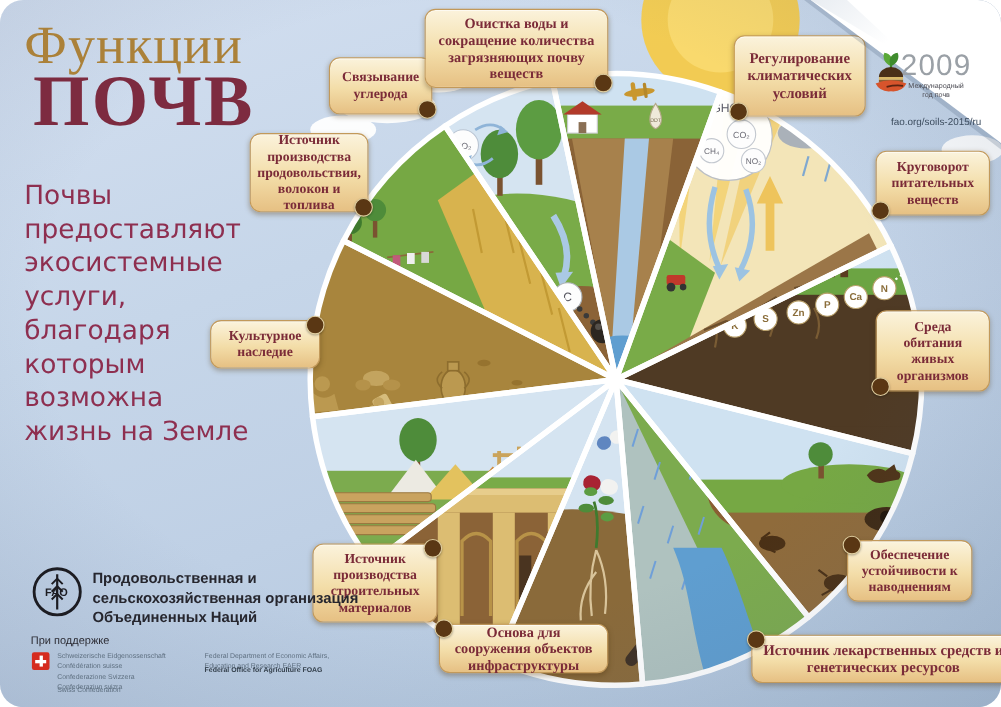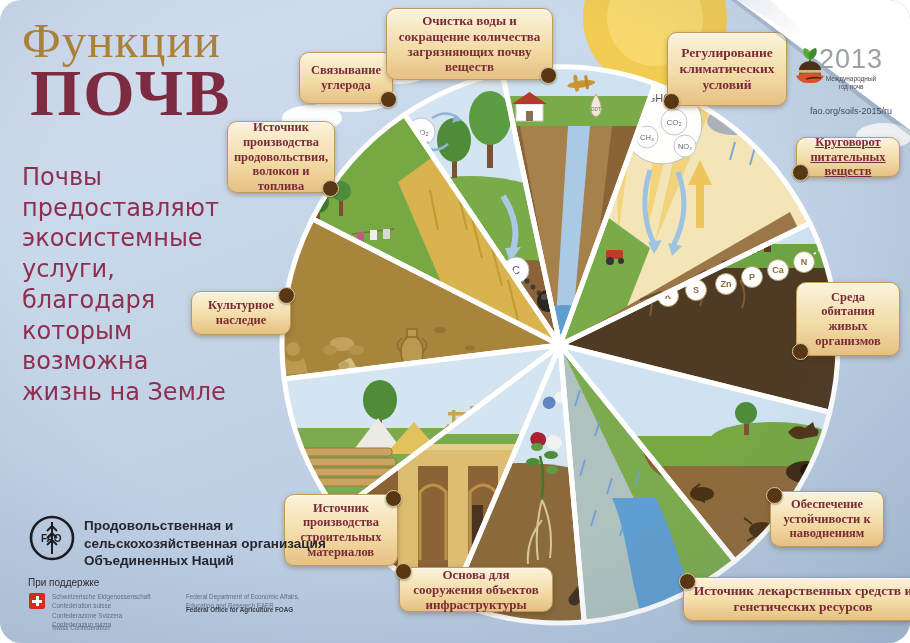--- a/index.html
+++ b/index.html
@@ -571,7 +571,7 @@
         <path d="M14,33 Q22,31 29,32" stroke="#5a2412" stroke-width="1.6" fill="none"></path>
       </svg>
       <div>
-        <div class="badge-year">2013</div>
+        <div class="badge-year">2009</div>
         <div class="badge-label">Международный
 год почв</div>
       </div>

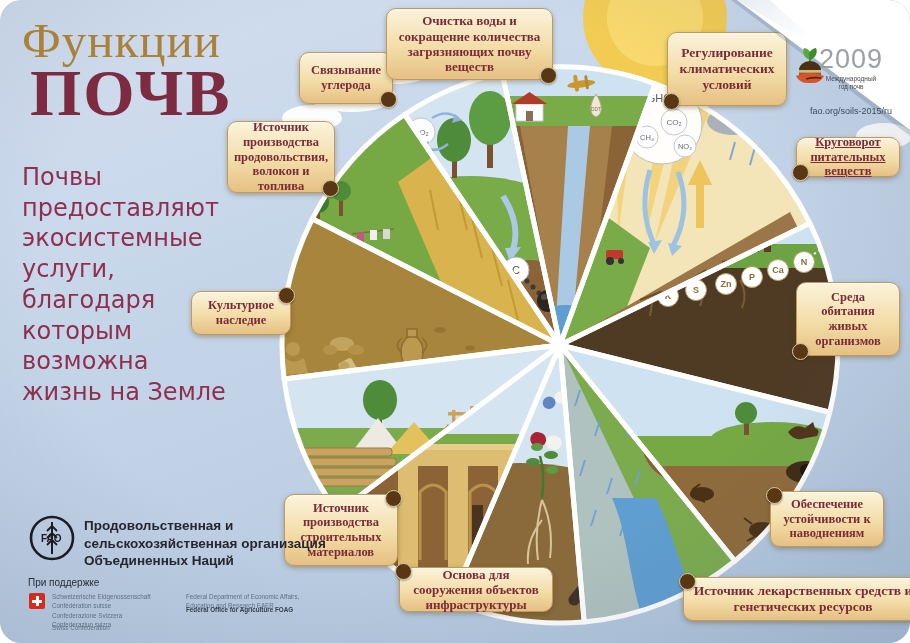--- a/index.html
+++ b/index.html
@@ -35,7 +35,7 @@
   .lb-carbon{left:299px;top:52px;width:94px;height:52px;}
   .lb-water{left:386px;top:8px;width:167px;height:72px;font-size:13px;}
   .lb-climate{left:667px;top:32px;width:120px;height:74px;font-size:13.5px;}
-  .lb-nutrients{left:796px;top:137px;width:104px;height:40px;text-decoration:underline;}
+  .lb-nutrients{left:796px;top:137px;width:104px;height:59px;}
   .lb-habitat{left:796px;top:282px;width:104px;height:74px;}
   .lb-flood{left:770px;top:491px;width:114px;height:56px;}
   .lb-pharma{left:643px;top:577px;width:240px;height:44px;font-size:13.5px;margin-left:40px;}

